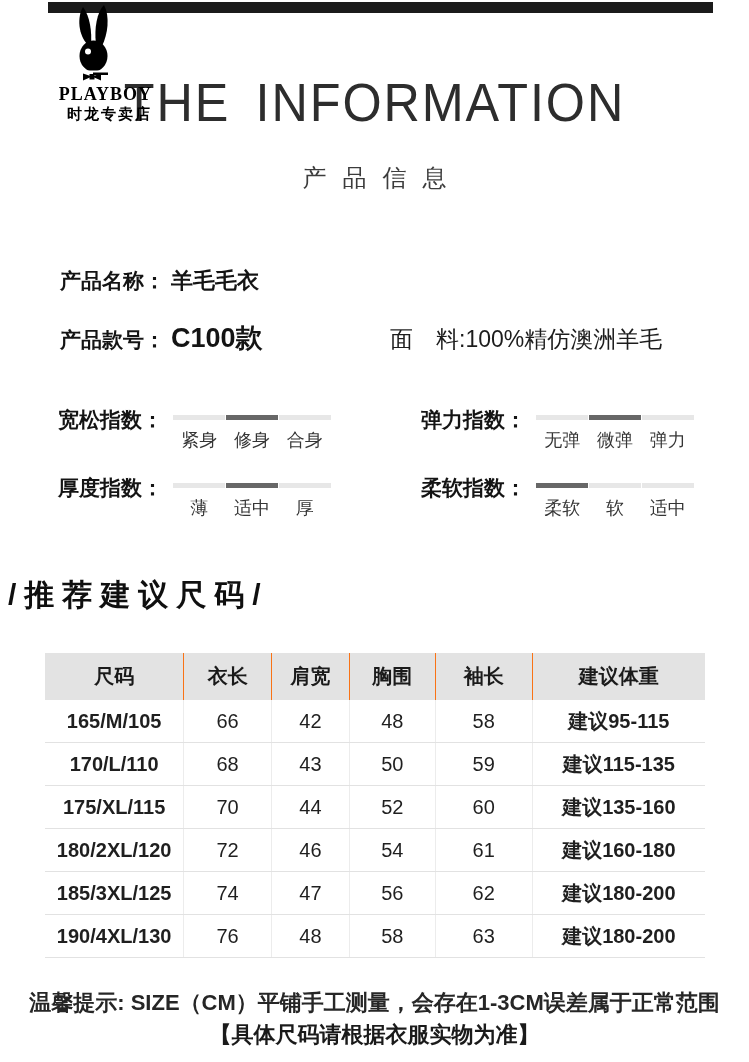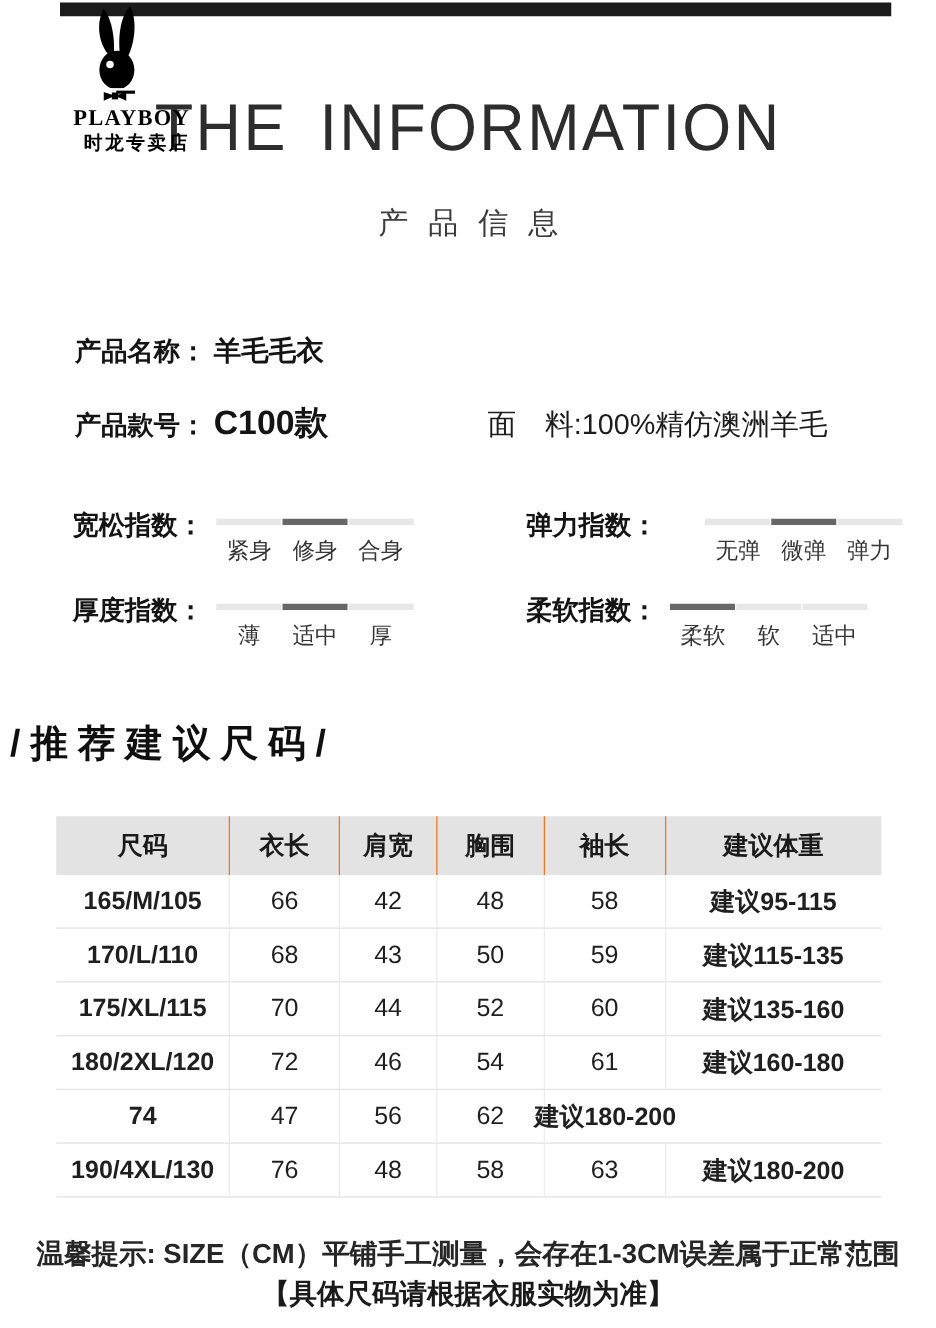--- a/index.html
+++ b/index.html
@@ -43,7 +43,7 @@
   .index-block{position:absolute;display:flex;align-items:flex-start;}
   .idx-0{left:58px;top:406px;}
   .idx-1{left:58px;top:474px;}
-  .idx-2{left:421px;top:406px;gap:28px;}
+  .idx-2{left:421px;top:406px;}
   .idx-3{left:421px;top:474px;}
   .index-label{font-size:21px;font-weight:700;color:var(--text_dark);white-space:nowrap;margin-right:10px;}
   .index-right{width:158px;}

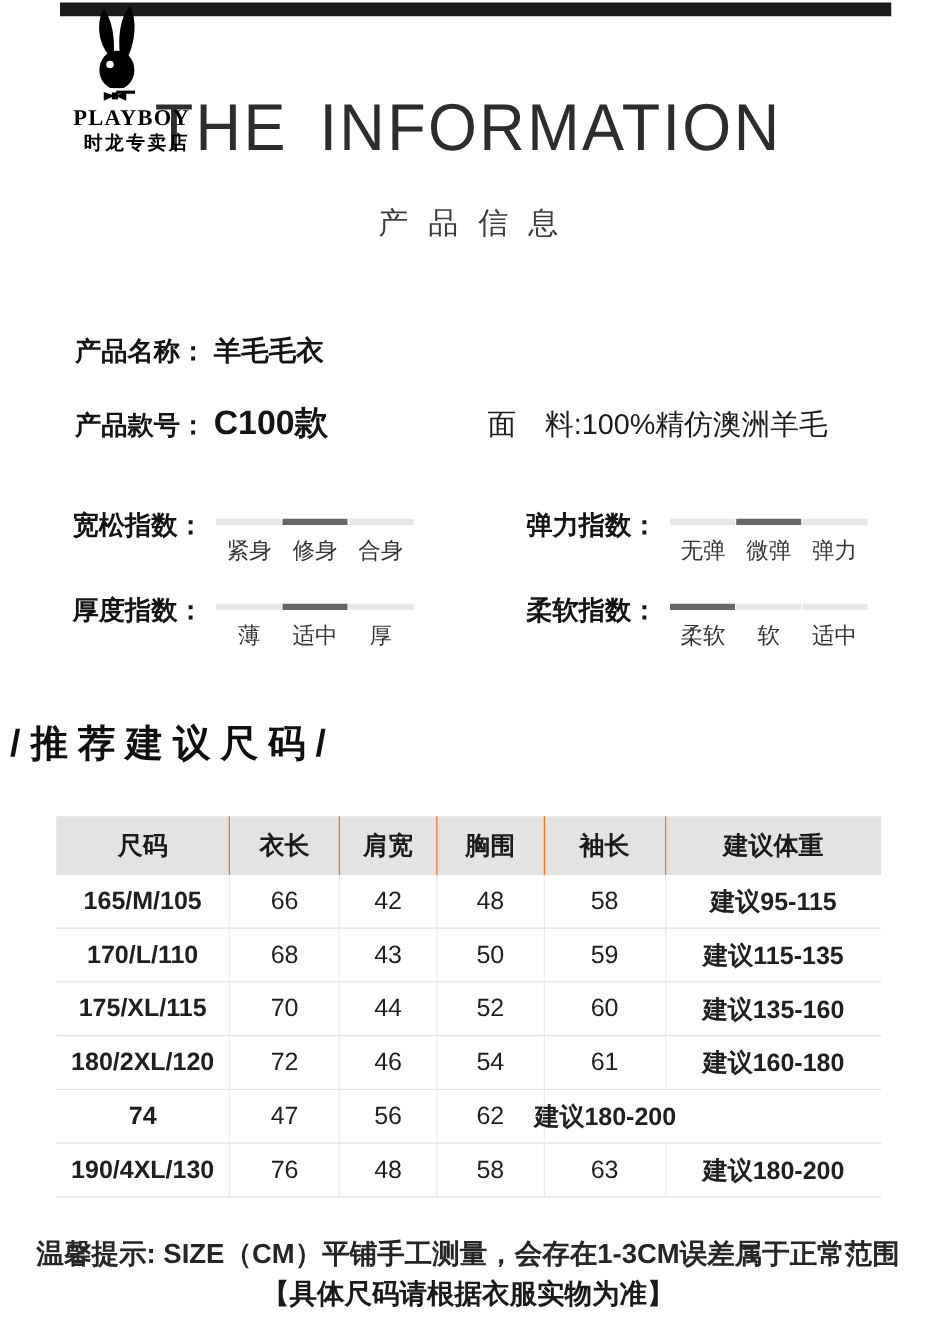--- a/index.html
+++ b/index.html
@@ -221,6 +221,7 @@
           <div class="cell">建议160-180</div>
         </div>
         <div class="t-row">
+          <div class="cell">185/3XL/125</div>
           <div class="cell">74</div>
           <div class="cell">47</div>
           <div class="cell">56</div>

